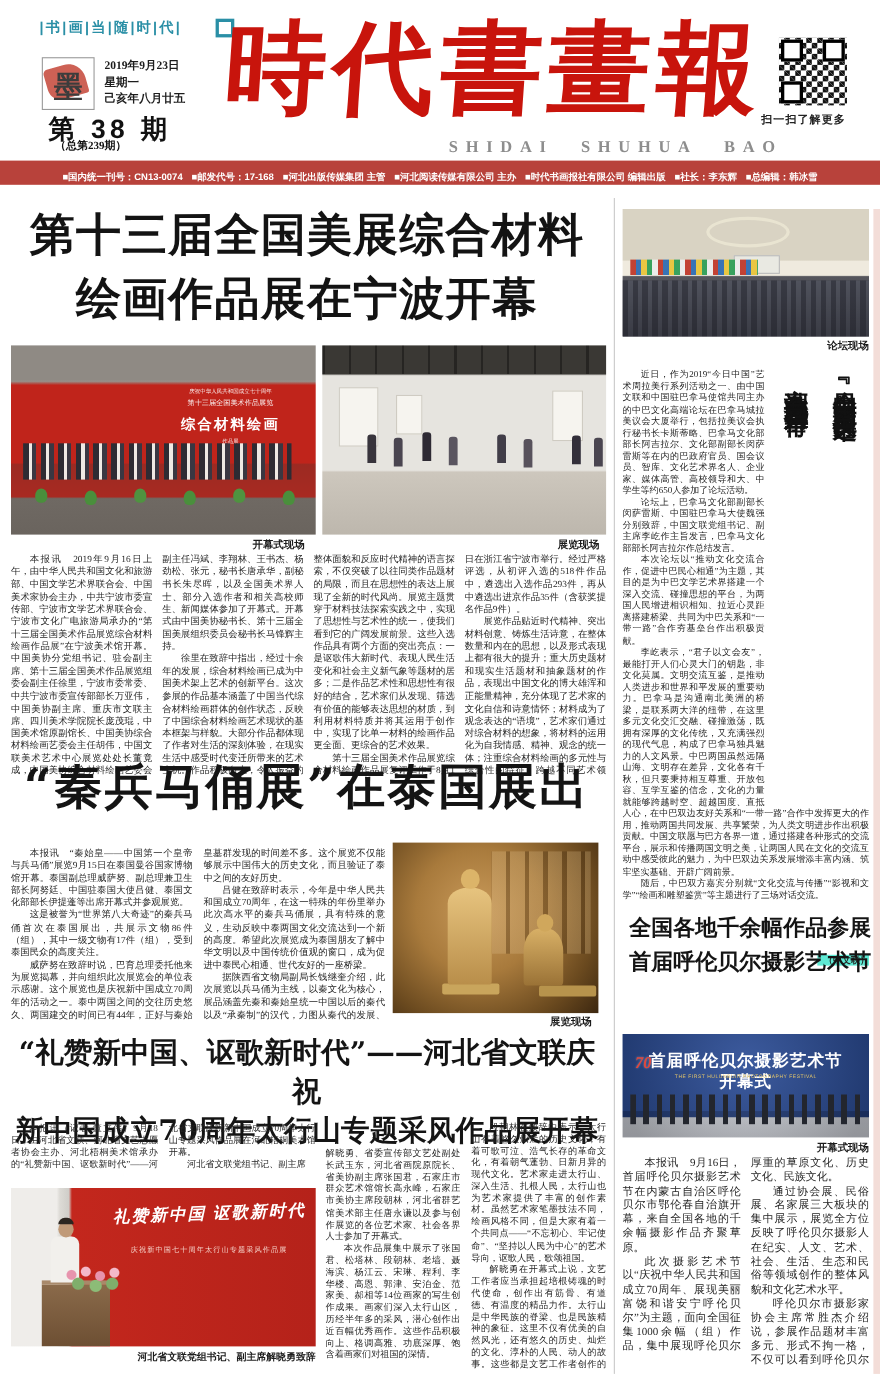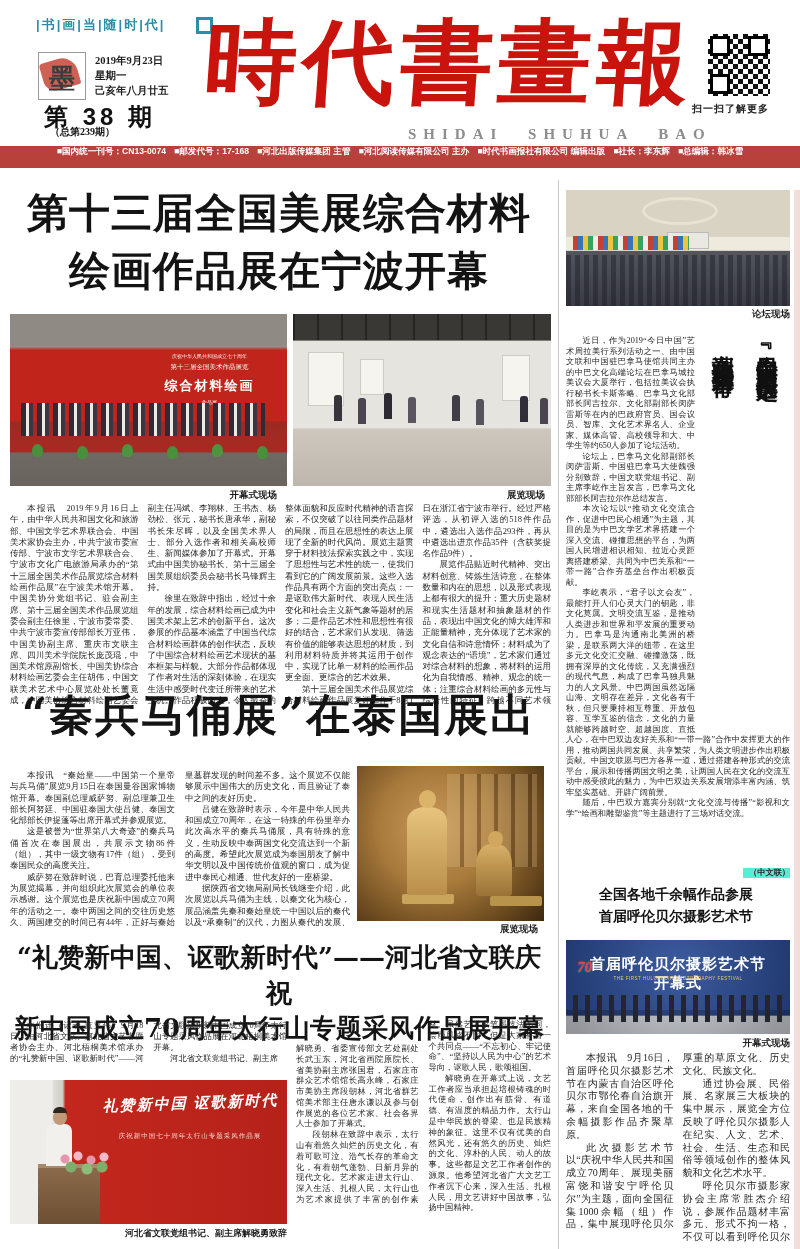--- a/index.html
+++ b/index.html
@@ -34,7 +34,7 @@
 
   
   .info-bar{left:0;top:146px;width:800px;height:22px;background:#b8423b;display:flex;
-            align-items:flex-start;justify-content:center;white-space:nowrap;
+            align-items:flex-end;justify-content:center;white-space:nowrap;
             font-family:"Liberation Sans",sans-serif;}
   .info-bar span{color:#fff;font-size:8.6px;font-weight:bold;margin:0 4px;}
 

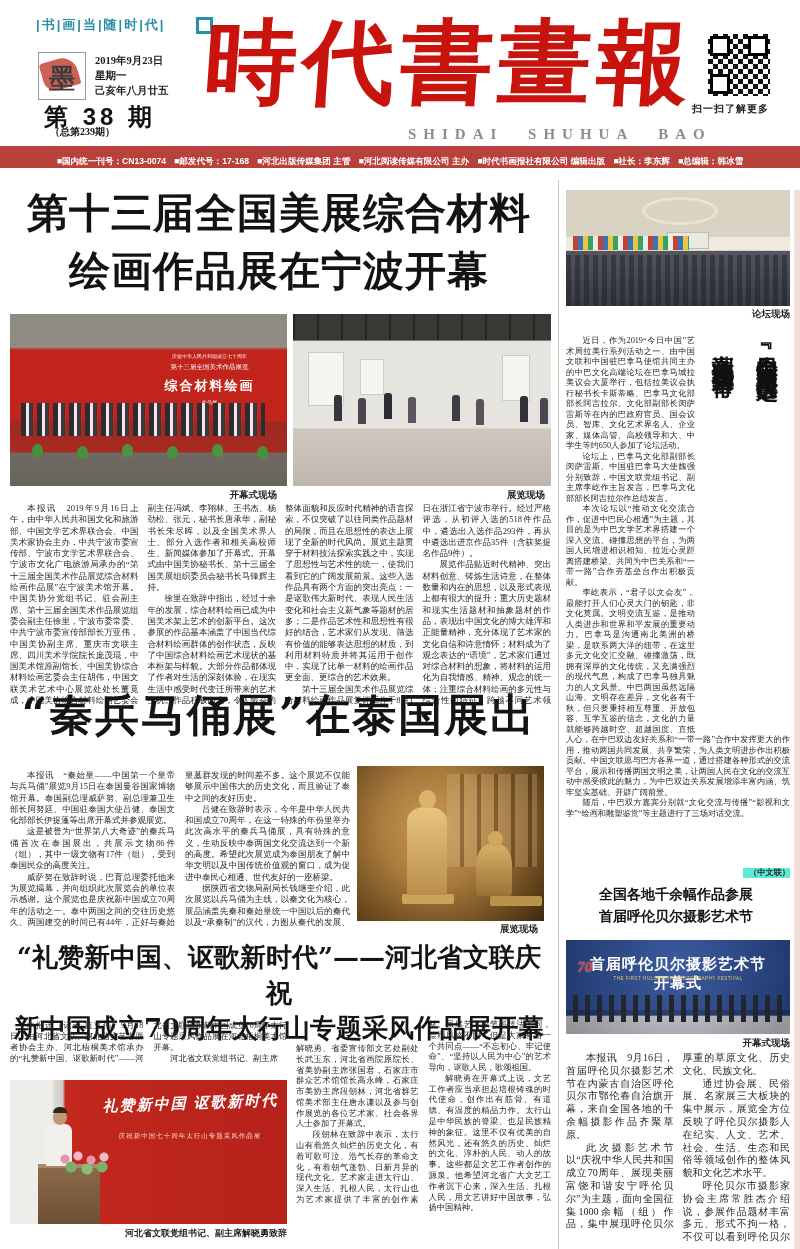--- a/index.html
+++ b/index.html
@@ -48,7 +48,7 @@
   .serif-head{font-family:"DejaVu Serif",serif;font-weight:bold;color:#141414;}
   .terra-headline{left:6px;top:686px;width:546px;text-align:center;font-size:44px;letter-spacing:2px;}
   .hebei-headline{left:6px;top:940px;width:546px;text-align:center;font-size:26px;line-height:1.37;}
-  .festival-headline{left:560px;top:884px;width:232px;text-align:center;font-size:14px;line-height:1.55;}
+  .festival-headline{left:560px;top:828px;width:232px;text-align:right;font-size:20px;line-height:1.55;}
 
   
   .body-text{font-size:8.5px;line-height:1.33;text-align:justify;color:#262626;overflow:hidden;}

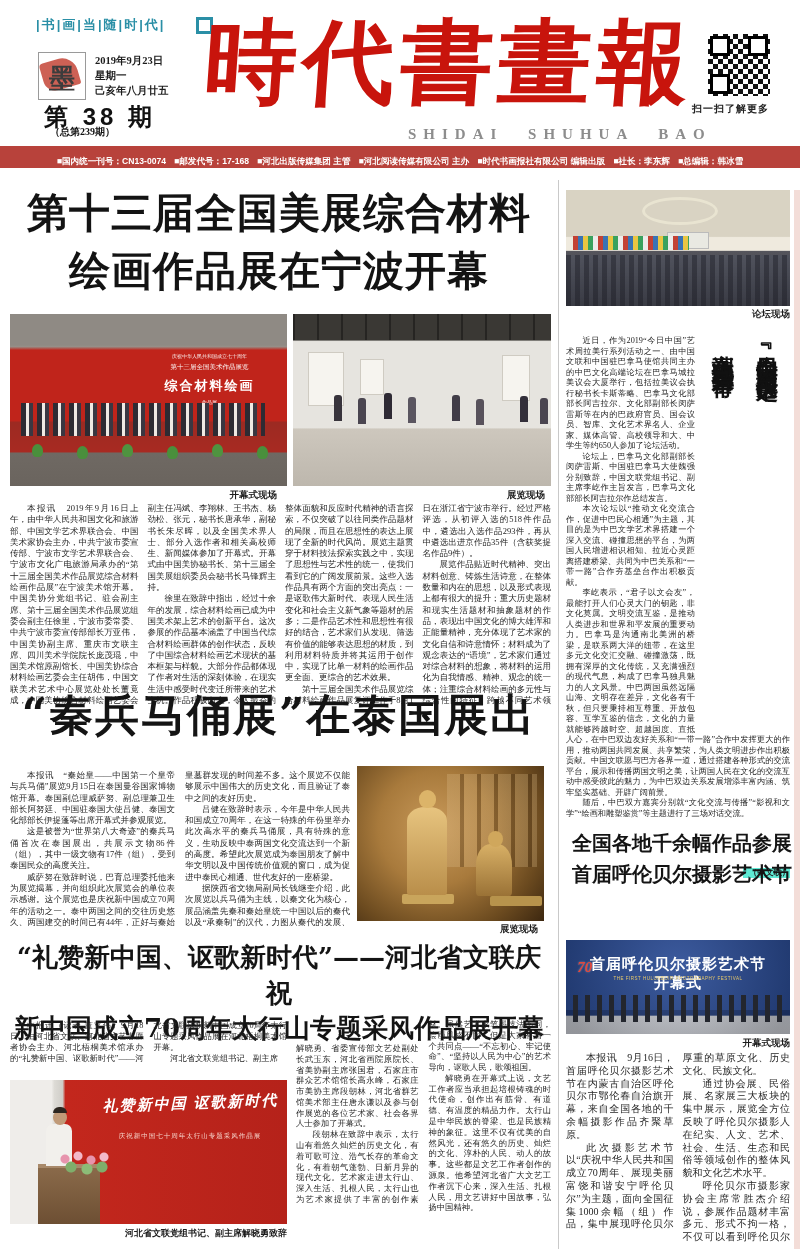--- a/index.html
+++ b/index.html
@@ -265,6 +265,7 @@
   <div class="abs caption" style="left:10px;top:1227px;width:277px;font-size:9px;">河北省文联党组书记、副主席解晓勇致辞</div>
   <div class="abs body-text hebei-right-text">
     <p style="text-indent:0;margin-top:24px;">解晓勇、省委宣传部文艺处副处长武玉东，河北省画院原院长、省美协副主席张国君，石家庄市群众艺术馆馆长高永峰，石家庄市美协主席段朝林，河北省群艺馆美术部主任唐永谦以及参与创作展览的各位艺术家、社会各界人士参加了开幕式。</p>
+    <p>本次作品展集中展示了张国君、松塔林、段朝林、老墙、聂海滨、杨江云、宋琳、程利、李华楼、高恩、郭津、安泊金、范家美、郝相等14位画家的写生创作成果。画家们深入太行山区，历经半年多的采风，潜心创作出近百幅优秀画作。这些作品积极向上、格调高雅、功底深厚、饱含着画家们对祖国的深情。</p>
     <p>段朝林在致辞中表示，太行山有着悠久灿烂的历史文化，有着可歌可泣、浩气长存的革命文化，有着朝气蓬勃、日新月异的现代文化。艺术家走进太行山、深入生活、扎根人民，太行山也为艺术家提供了丰富的创作素材。虽然艺术家笔墨技法不同，绘画风格不同，但是大家有着一个共同点——“不忘初心、牢记使命”、“坚持以人民为中心”的艺术导向，讴歌人民，歌颂祖国。</p>
     <p>解晓勇在开幕式上说，文艺工作者应当承担起培根铸魂的时代使命，创作出有筋骨、有道德、有温度的精品力作。太行山是中华民族的脊梁、也是民族精神的象征。这里不仅有优美的自然风光，还有悠久的历史、灿烂的文化、淳朴的人民、动人的故事。这些都是文艺工作者创作的源泉。他希望河北省广大文艺工作者沉下心来，深入生活、扎根人民，用文艺讲好中国故事，弘扬中国精神。</p>
 

